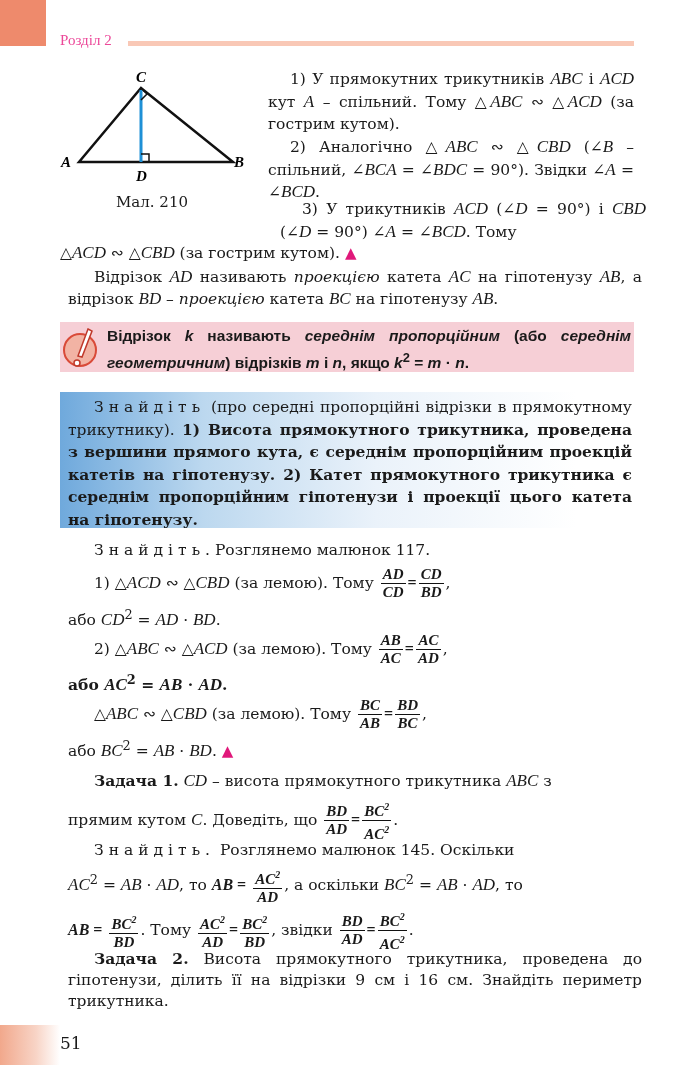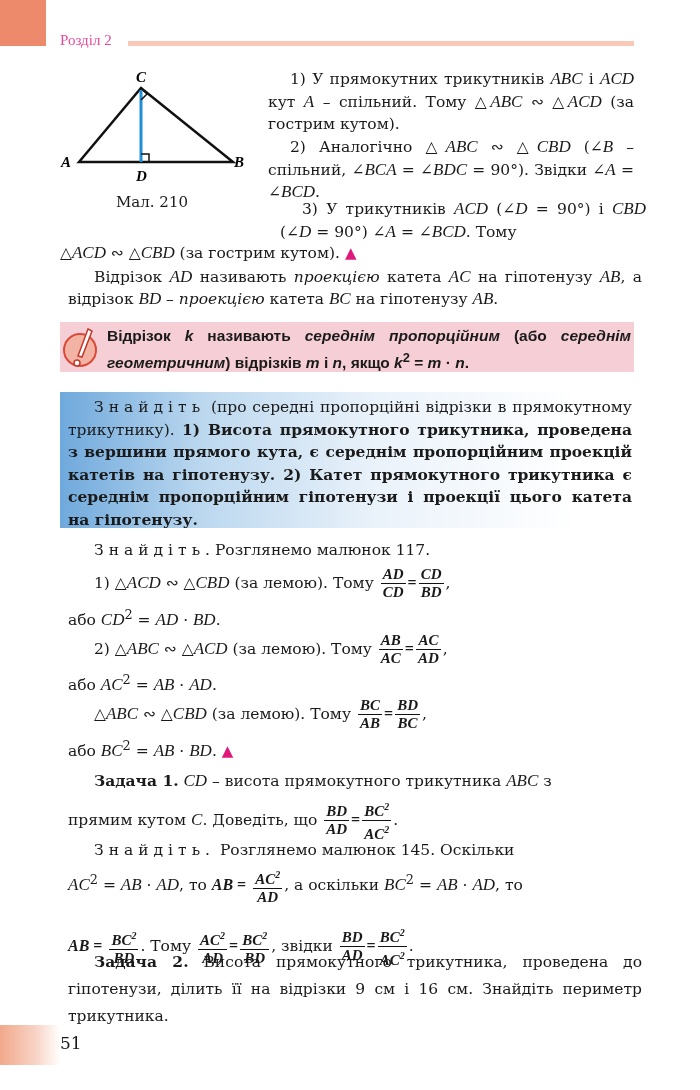--- a/index.html
+++ b/index.html
@@ -103,7 +103,7 @@
   2) △<span class="i">ABC</span> ∾ △<span class="i">ACD</span> (за лемою). Тому
   <span class="frac"><span class="num">AB</span><span class="den">AC</span></span><span class="beq">=</span><span class="frac"><span class="num">AC</span><span class="den">AD</span></span>,
 </div>
-<div class="row" style="top:669px;">
+<div class="row" style="top:669px;font-weight:bold;">
   або <span class="i">AC</span><sup>2</sup> = <span class="i">AB</span> · <span class="i">AD</span>.
 </div>
 <div class="row" style="top:697px; padding-left:26px; width:548px;">

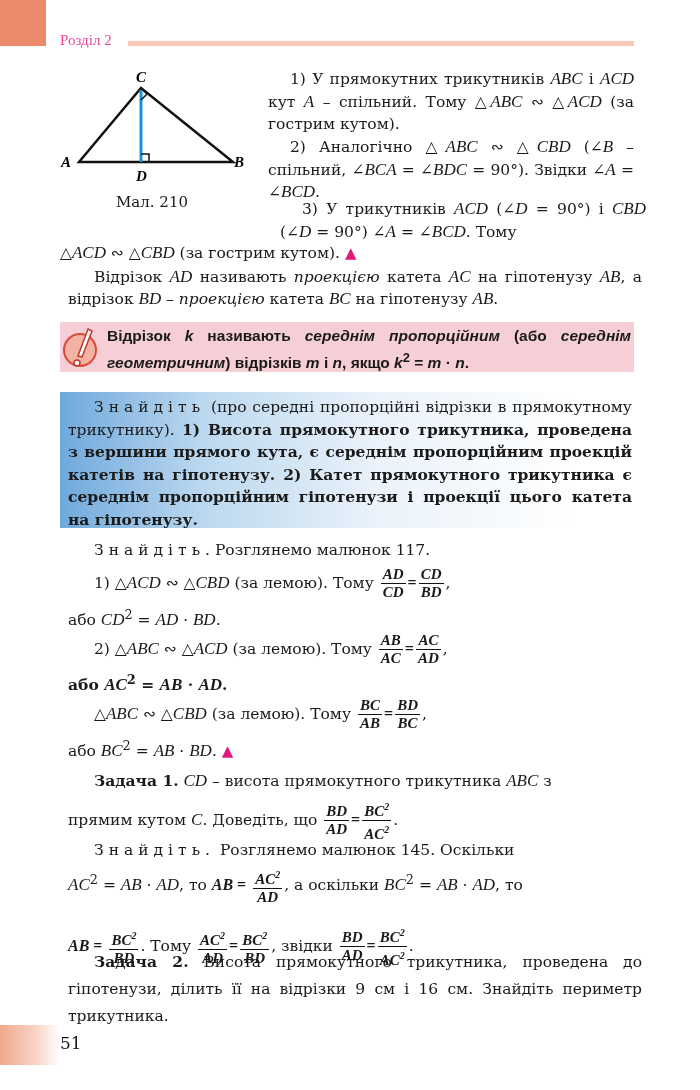--- a/index.html
+++ b/index.html
@@ -128,7 +128,7 @@
   <span class="i">AC</span><sup>2</sup> = <span class="i">AB</span> · <span class="i">AD</span>, то <span class="beq"><i>AB</i> =</span>
   <span class="frac"><span class="num">AC<sup>2</sup></span><span class="den">AD</span></span>, а оскільки <span class="i">BC</span><sup>2</sup> = <span class="i">AB</span> · <span class="i">AD</span>, то
 </div>
-<div class="row" style="top:908px;margin-top:16px;">
+<div class="row" style="top:908px;">
   <span class="beq"><i>AB</i> =</span>
   <span class="frac"><span class="num">BC<sup>2</sup></span><span class="den">BD</span></span>. Тому
   <span class="frac"><span class="num">AC<sup>2</sup></span><span class="den">AD</span></span><span class="beq">=</span><span class="frac"><span class="num">BC<sup>2</sup></span><span class="den">BD</span></span>, звідки

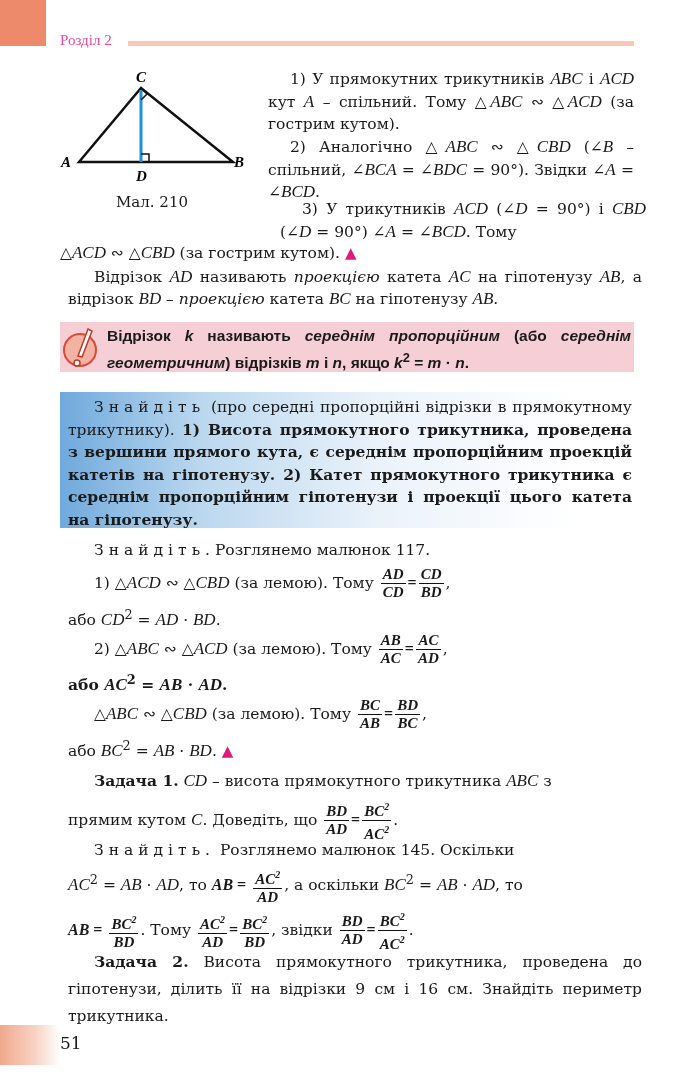--- a/index.html
+++ b/index.html
@@ -135,7 +135,7 @@
   <span class="frac"><span class="num">BD</span><span class="den">AD</span></span><span class="beq">=</span><span class="frac"><span class="num">BC<sup>2</sup></span><span class="den">AC<sup>2</sup></span></span>.
 </div>
 
-<div class="row" style="top:948px; text-indent:26px; line-height:27px;">
+<div class="row" style="top:948px; text-indent:26px; line-height:21px;">
   <b>Задача 2.</b> <span>Висота прямокутного трикутника, проведена до гіпотенузи, ділить її на відрізки 9 см і 16 см. Знайдіть периметр трикутника.</span>
 </div>
 

